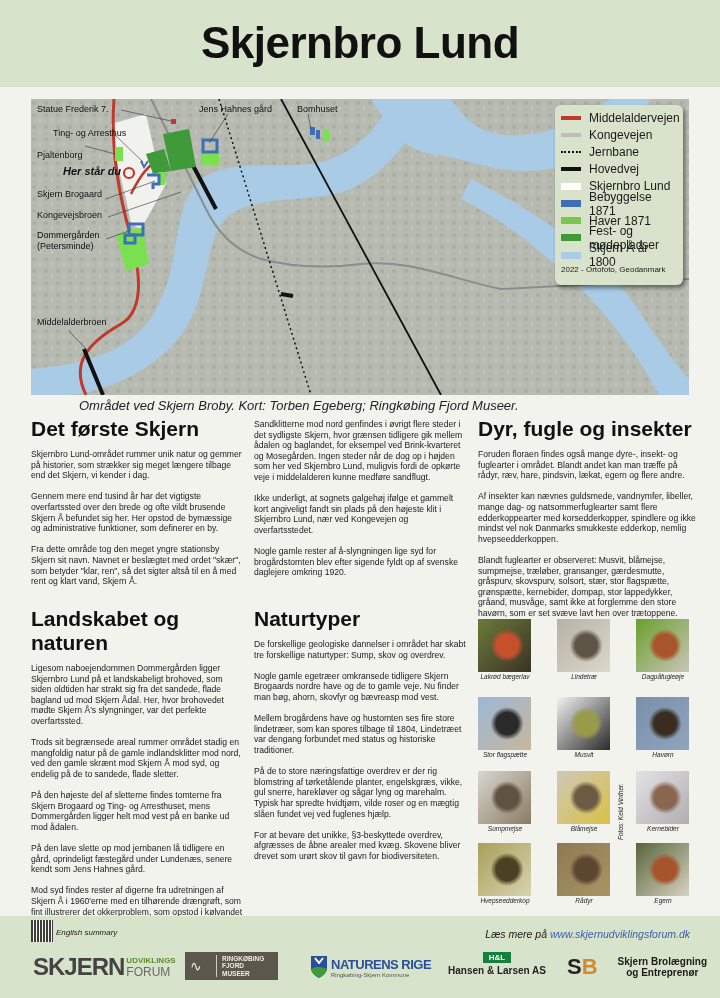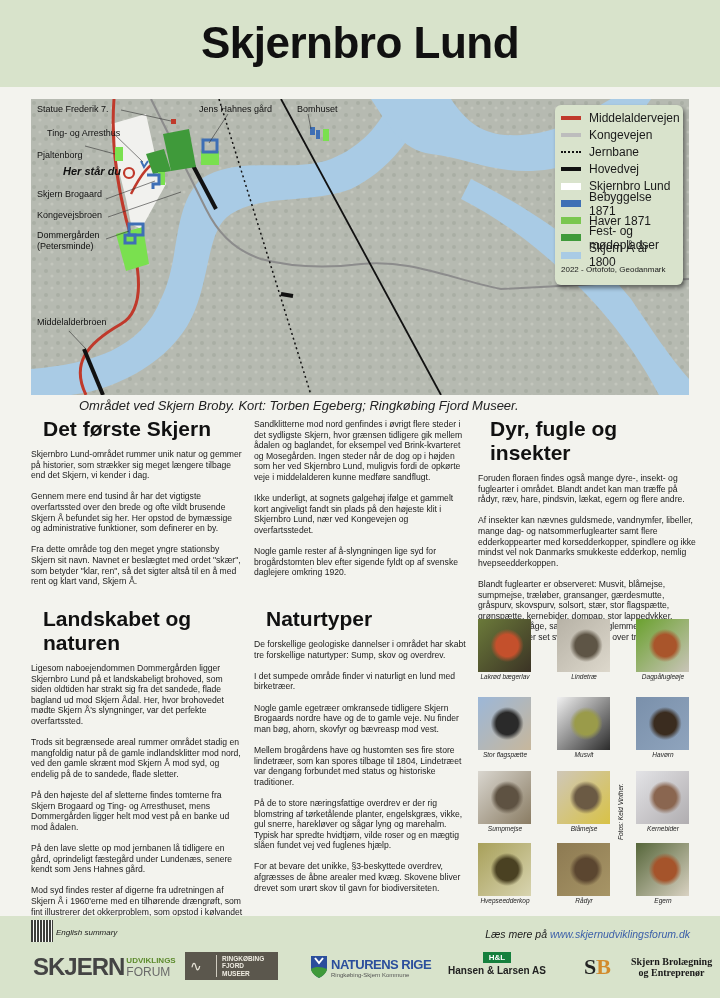--- a/index.html
+++ b/index.html
@@ -107,7 +107,7 @@
   </svg>
 
   <span class="map-label" style="left:6px;top:5px">Statue Frederik 7.</span>
-  <span class="map-label" style="left:16px;top:29px">Ting- og Arresthus</span>
+  <span class="map-label" style="left:22px;top:29px">Ting- og Arresthus</span>
   <span class="map-label" style="left:6px;top:51px">Pjaltenborg</span>
   <span class="map-label here" style="left:32px;top:66px">Her står du</span>
   <span class="map-label" style="left:6px;top:90px">Skjern Brogaard</span>

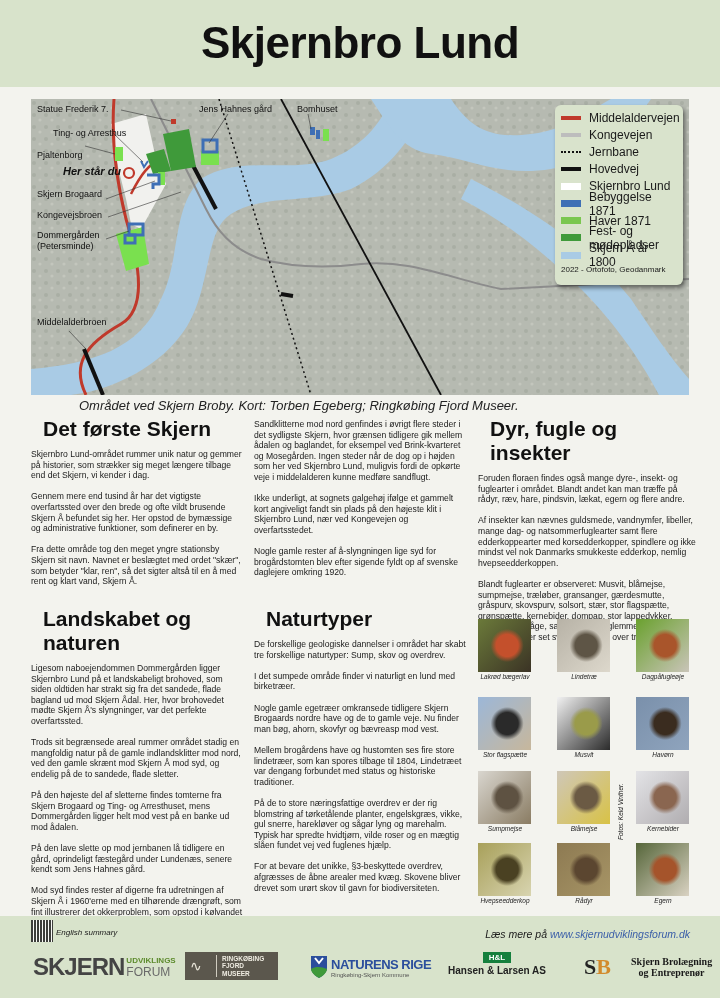--- a/index.html
+++ b/index.html
@@ -22,7 +22,7 @@
   .caption { position: absolute; left: 31px; top: 398px; font-size: 13px; font-style: italic; color: #222; padding-left: 48px; }
 
   .col { position: absolute; font-size: 8.6px; line-height: 10.6px; color: #1a1a1a; }
-  .col h2 { font-size: 21px; font-weight: bold; line-height: 24px; margin-bottom: 8px; color: #111; margin-left: 12px; }
+  .col h2 { font-size: 21px; font-weight: bold; line-height: 24px; margin-bottom: 8px; color: #111; }
   .col p { margin-bottom: 10.6px; }
   .photo { position: absolute; width: 53px; height: 53px; }
   .photo-cap { position: absolute; font-size: 6.5px; font-style: italic; width: 60px; text-align: center; color: #222; }

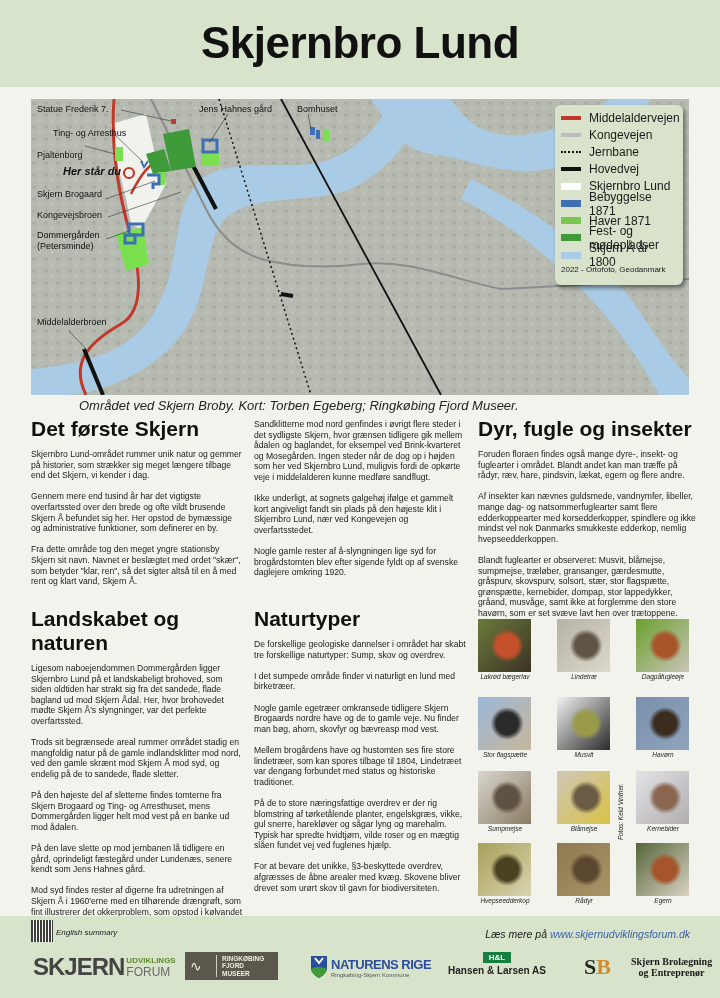--- a/index.html
+++ b/index.html
@@ -187,7 +187,6 @@
 <div class="col" style="left:254px;top:607px;width:212px;">
   <h2>Naturtyper</h2>
   <p>De forskellige geologiske dannelser i området har skabt tre forskellige naturtyper: Sump, skov og overdrev.</p>
-  <p>I det sumpede område finder vi naturligt en lund med birketræer.</p>
   <p>Nogle gamle egetræer omkransede tidligere Skjern Brogaards nordre have og de to gamle veje. Nu finder man bøg, ahorn, skovfyr og bævreasp mod vest.</p>
   <p>Mellem brogårdens have og hustomten ses fire store lindetræer, som kan spores tilbage til 1804, Lindetræet var dengang forbundet med status og historiske traditioner.</p>
   <p>På de to store næringsfattige overdrev er der rig blomstring af tørketålende planter, engelskgræs, vikke, gul snerre, harekløver og sågar lyng og marehalm. Typisk har spredte hvidtjørn, vilde roser og en mægtig slåen fundet vej ved fuglenes hjælp.</p>

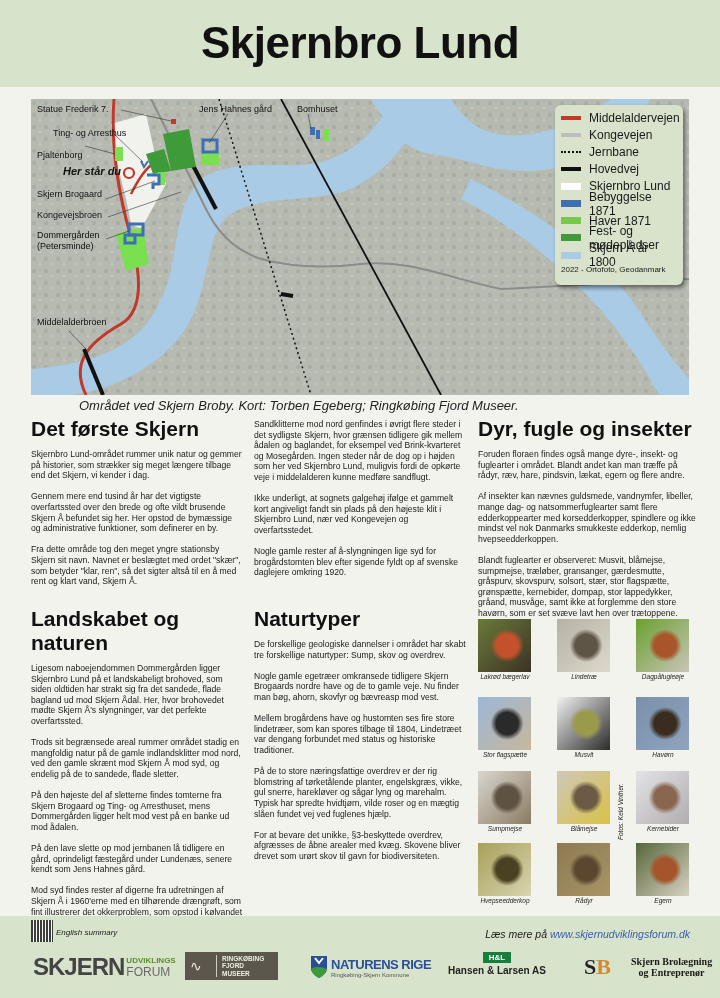--- a/index.html
+++ b/index.html
@@ -245,7 +245,7 @@
     <span style="font-size:10px;font-weight:bold;color:#222;margin-top:2px;">Hansen &amp; Larsen AS</span>
   </div>
 
-  <div class="logo" style="left:584px;font-family:Liberation Serif, serif;">
+  <div class="logo" style="left:567px;">
     <span style="font-size:22px;font-weight:bold;color:#111;background:linear-gradient(90deg,#222 50%,#d28a2c 50%);-webkit-background-clip:text;background-clip:text;color:transparent;">SB</span>
     <span style="display:flex;flex-direction:column;margin-left:20px;text-align:center;">
       <span style="font-size:10px;font-weight:bold;">Skjern Brolægning</span>

